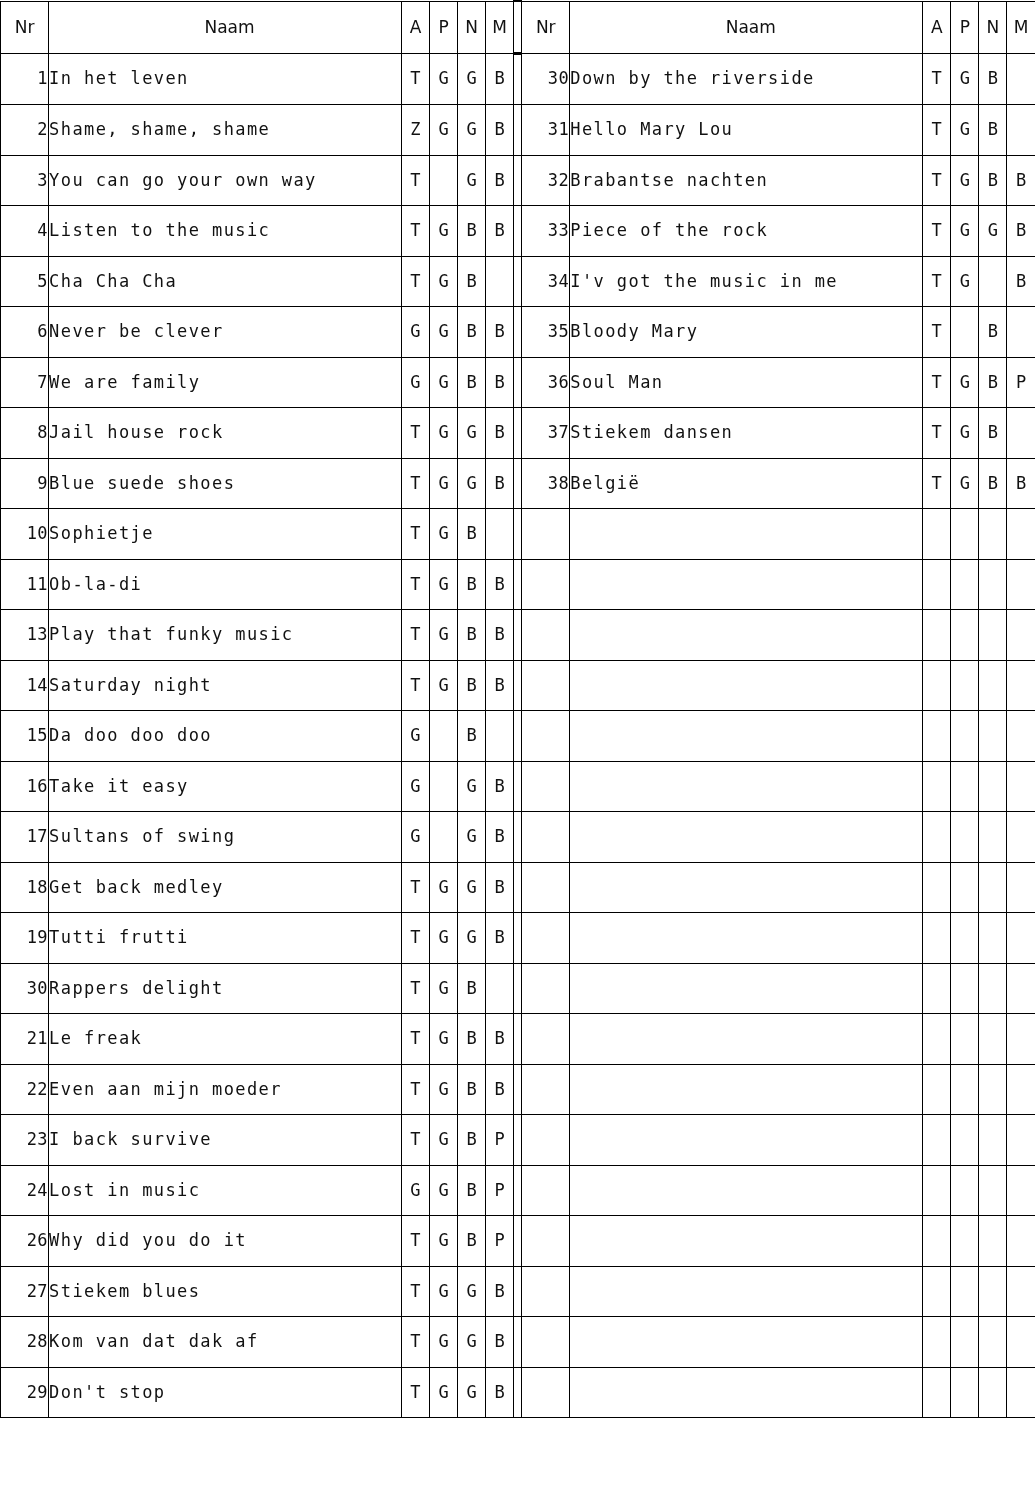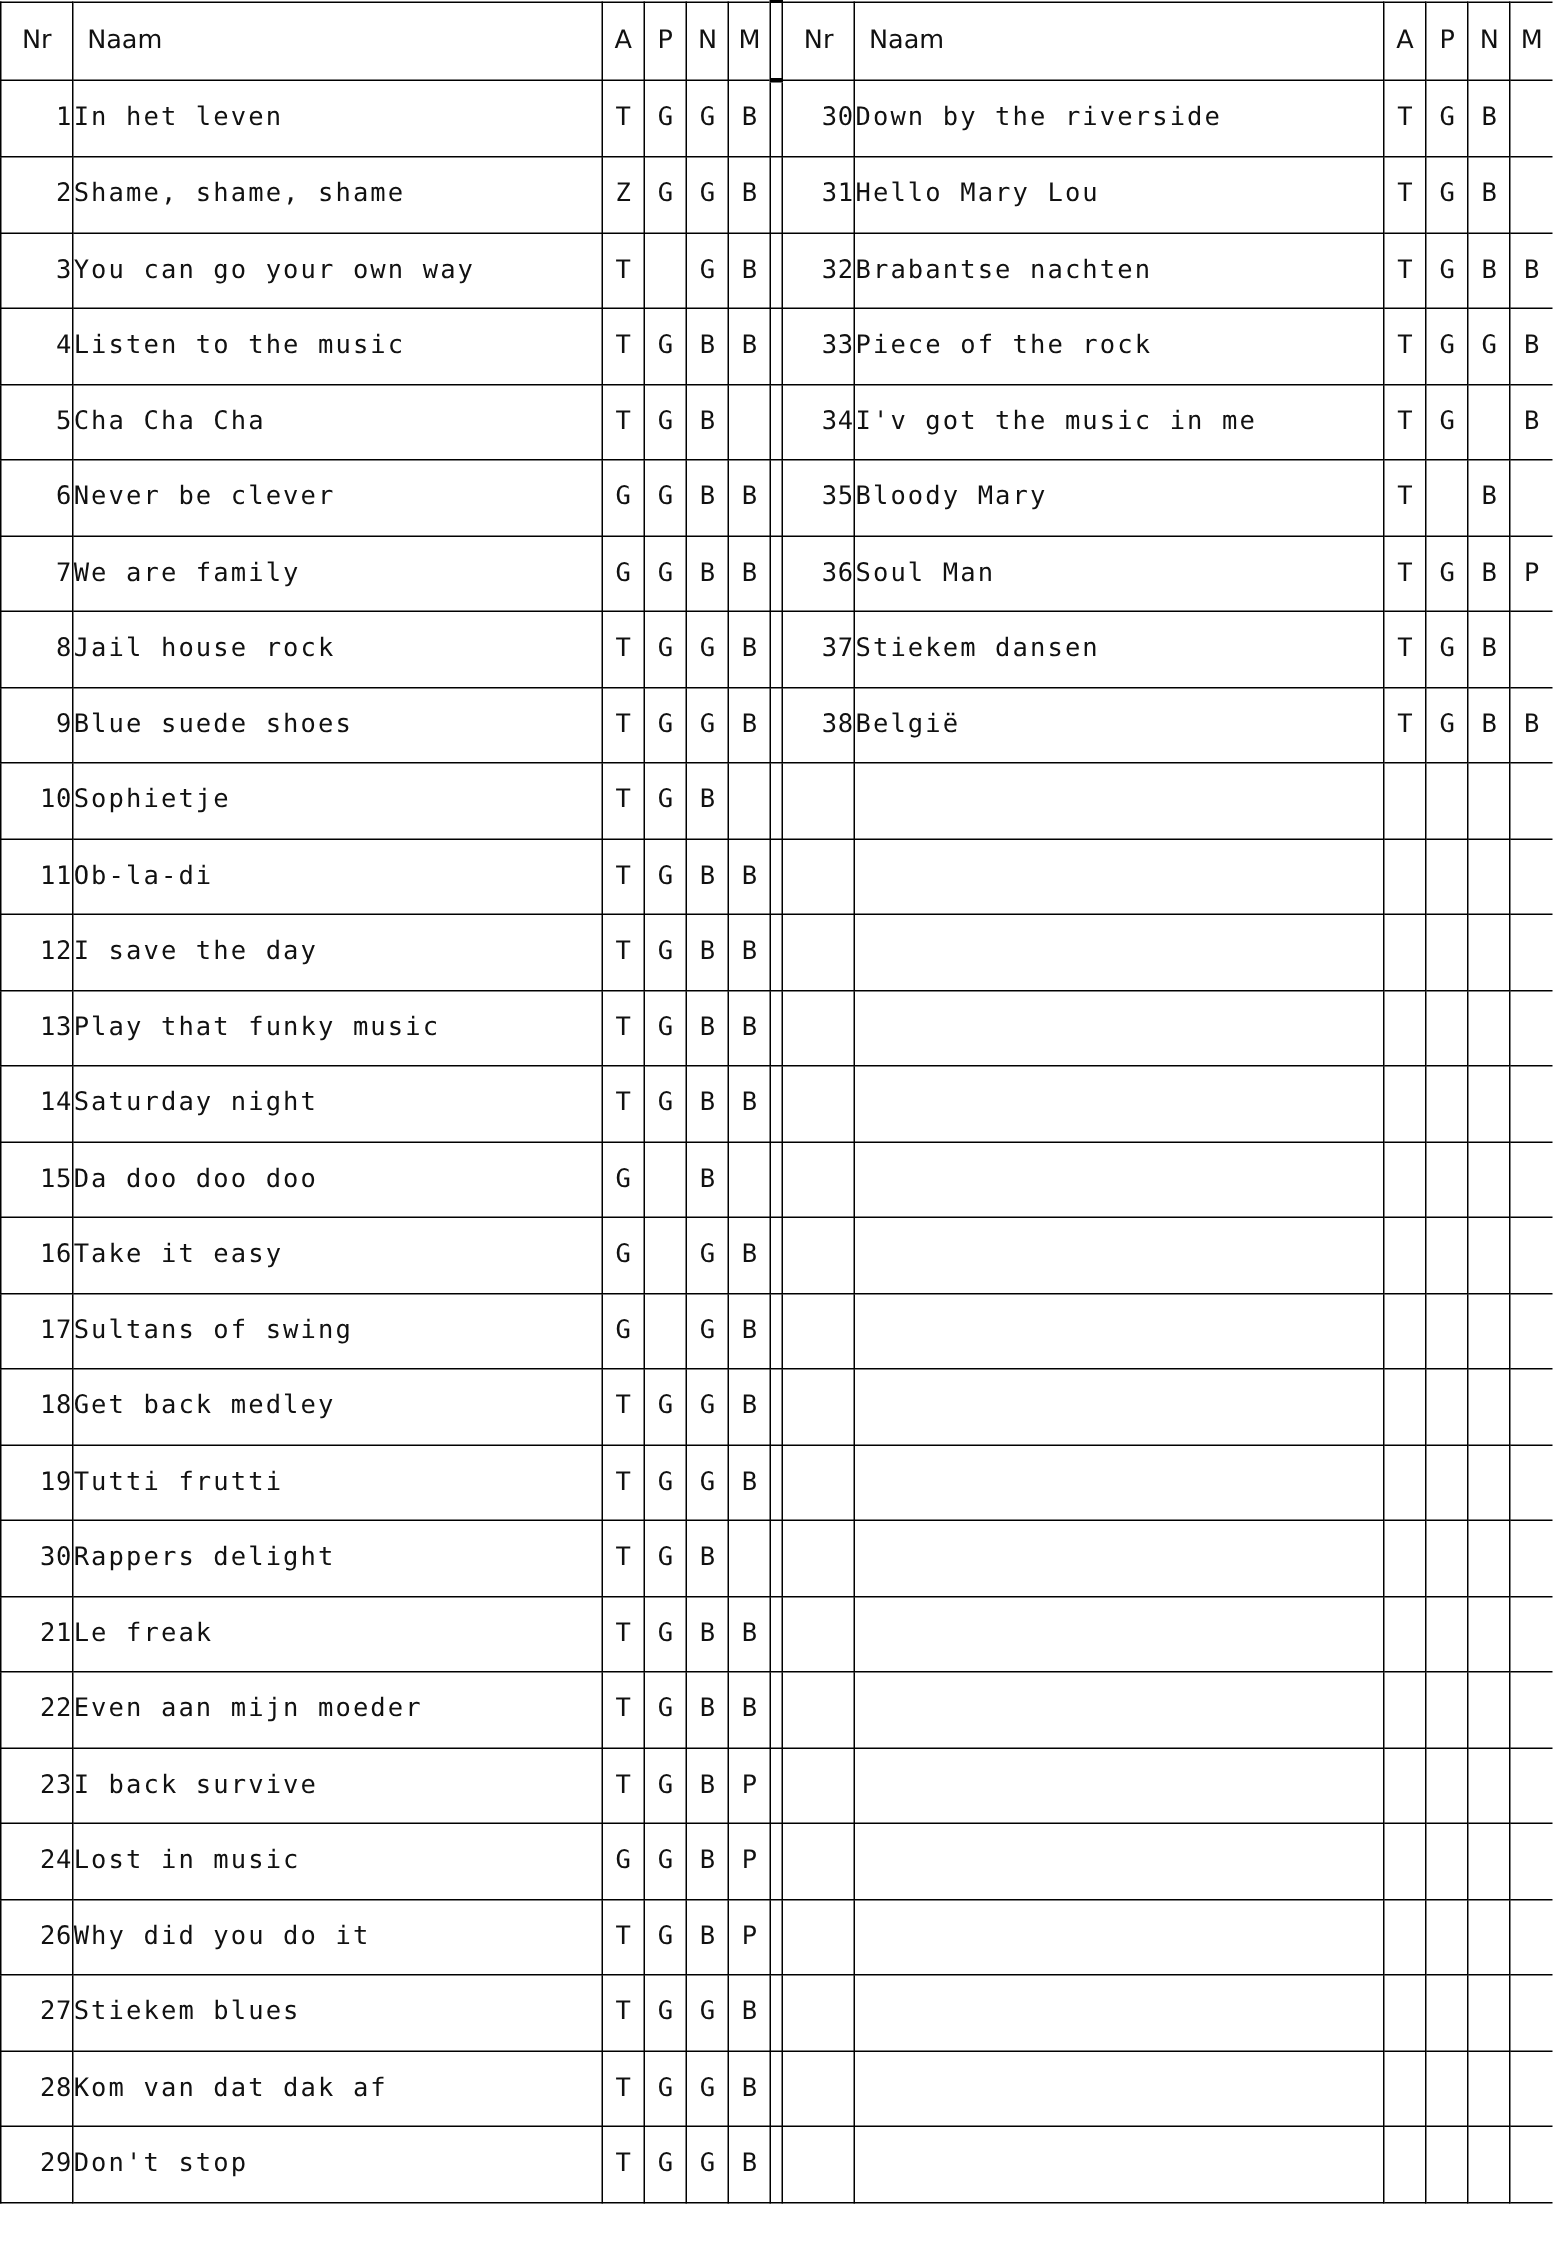--- a/index.html
+++ b/index.html
@@ -52,7 +52,7 @@
     border-top: 2px solid #000;
   }
   .hdr th.nr   { text-align: center; }
-  .hdr th.name { text-align: left; padding-left: 9px; }
+  .hdr th.name { text-align: center; padding-left: 9px; }
   .hdr th.f    { text-align: center; }
 
   td.nr {

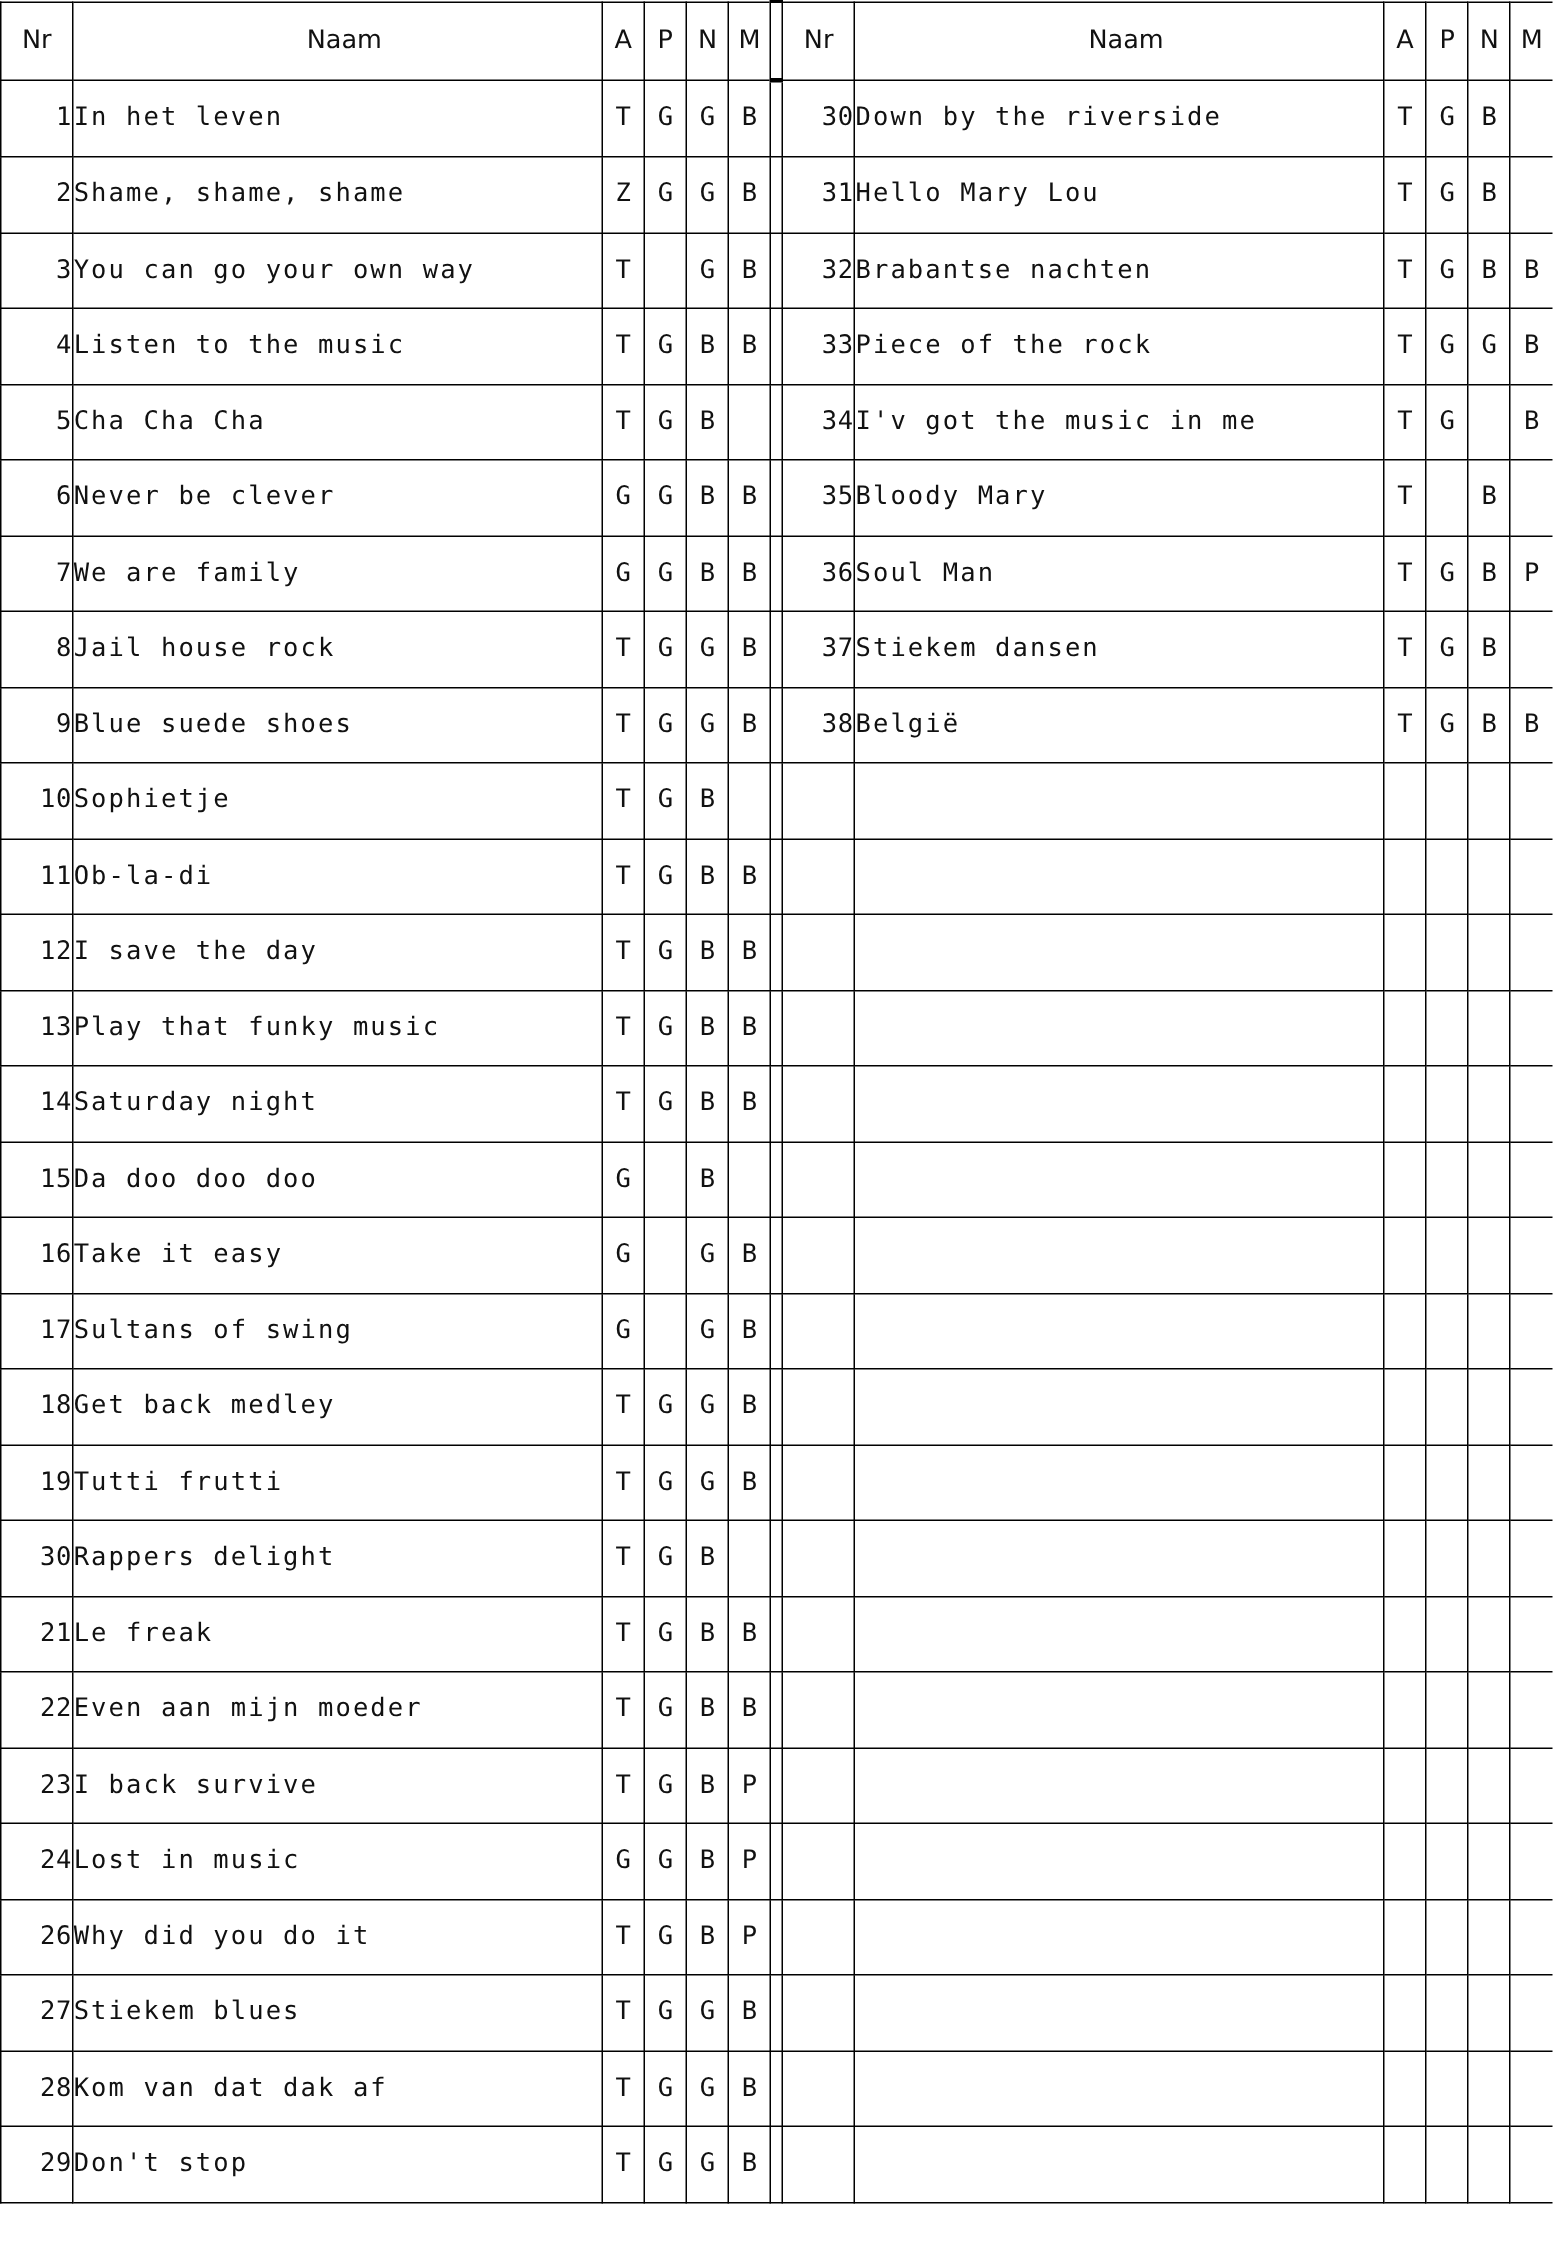--- a/index.html
+++ b/index.html
@@ -287,21 +287,6 @@
           <td class="f last"></td>
         </tr>
         <tr>
-          <td class="nr">12</td>
-          <td class="name">I save the day</td>
-          <td class="f">T</td>
-          <td class="f">G</td>
-          <td class="f">B</td>
-          <td class="f">B</td>
-          <td class="gap"></td>
-          <td class="nr"></td>
-          <td class="name"></td>
-          <td class="f"></td>
-          <td class="f"></td>
-          <td class="f"></td>
-          <td class="f last"></td>
-        </tr>
-        <tr>
           <td class="nr">13</td>
           <td class="name">Play that funky music</td>
           <td class="f">T</td>

